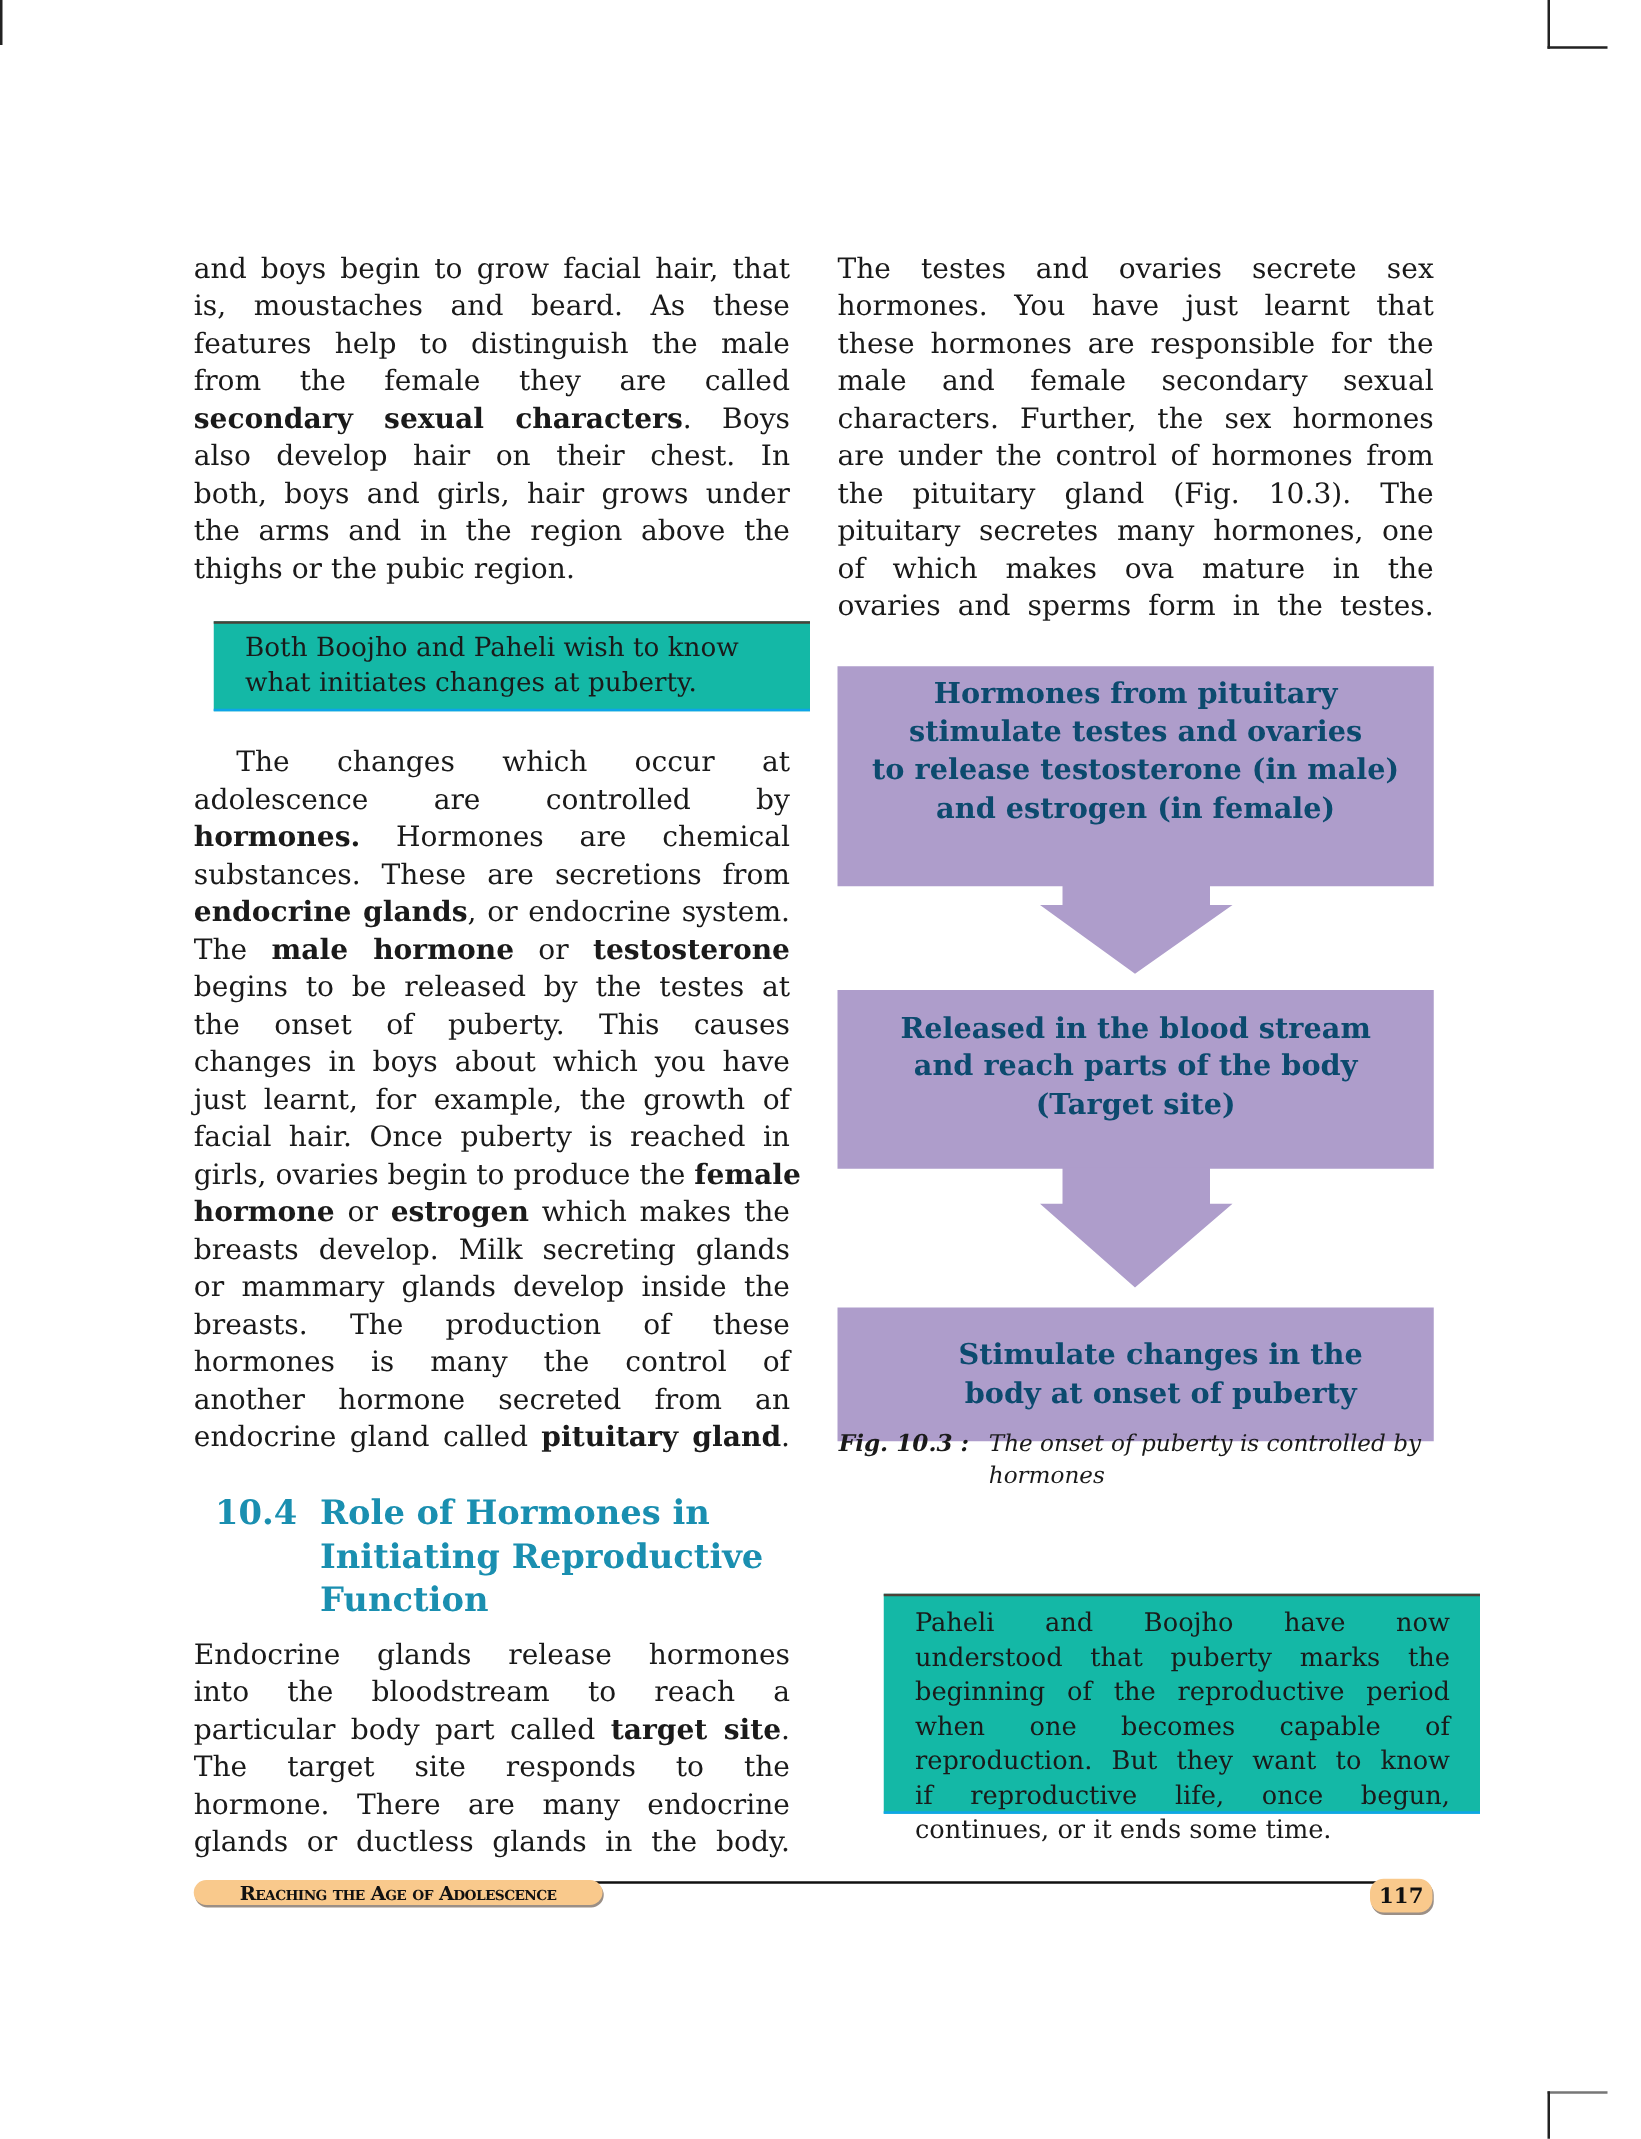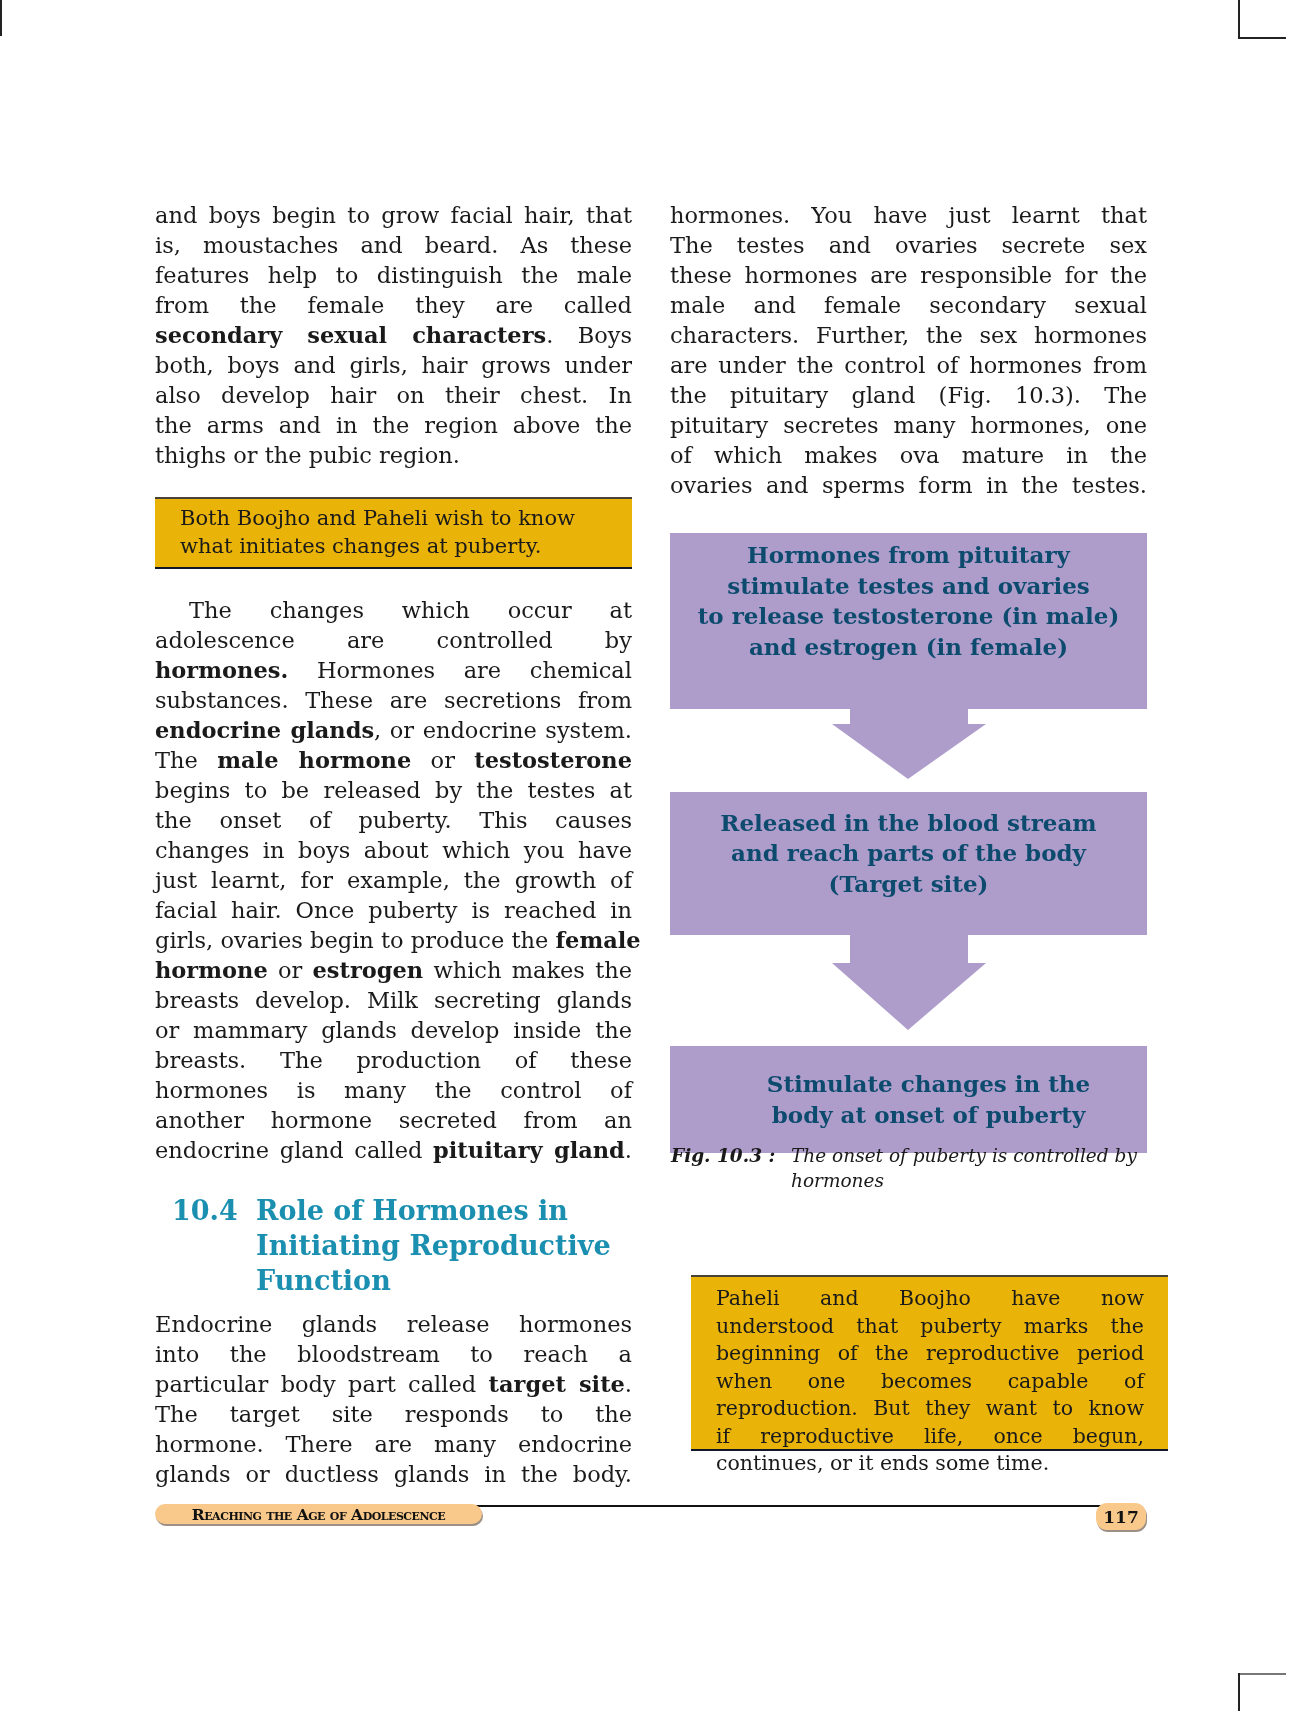--- a/index.html
+++ b/index.html
@@ -94,8 +94,8 @@
   </div>
 
 <div class="col" style="left:670px;top:200px;width:477px;" id="rp1">
+    <span class="justify-line">The testes and ovaries secrete sex</span>
     <span class="justify-line">hormones. You have just learnt that</span>
-    <span class="justify-line">The testes and ovaries secrete sex</span>
     <span class="justify-line">these hormones are responsible for the</span>
     <span class="justify-line">male and female secondary sexual</span>
     <span class="justify-line">characters. Further, the sex hormones</span>

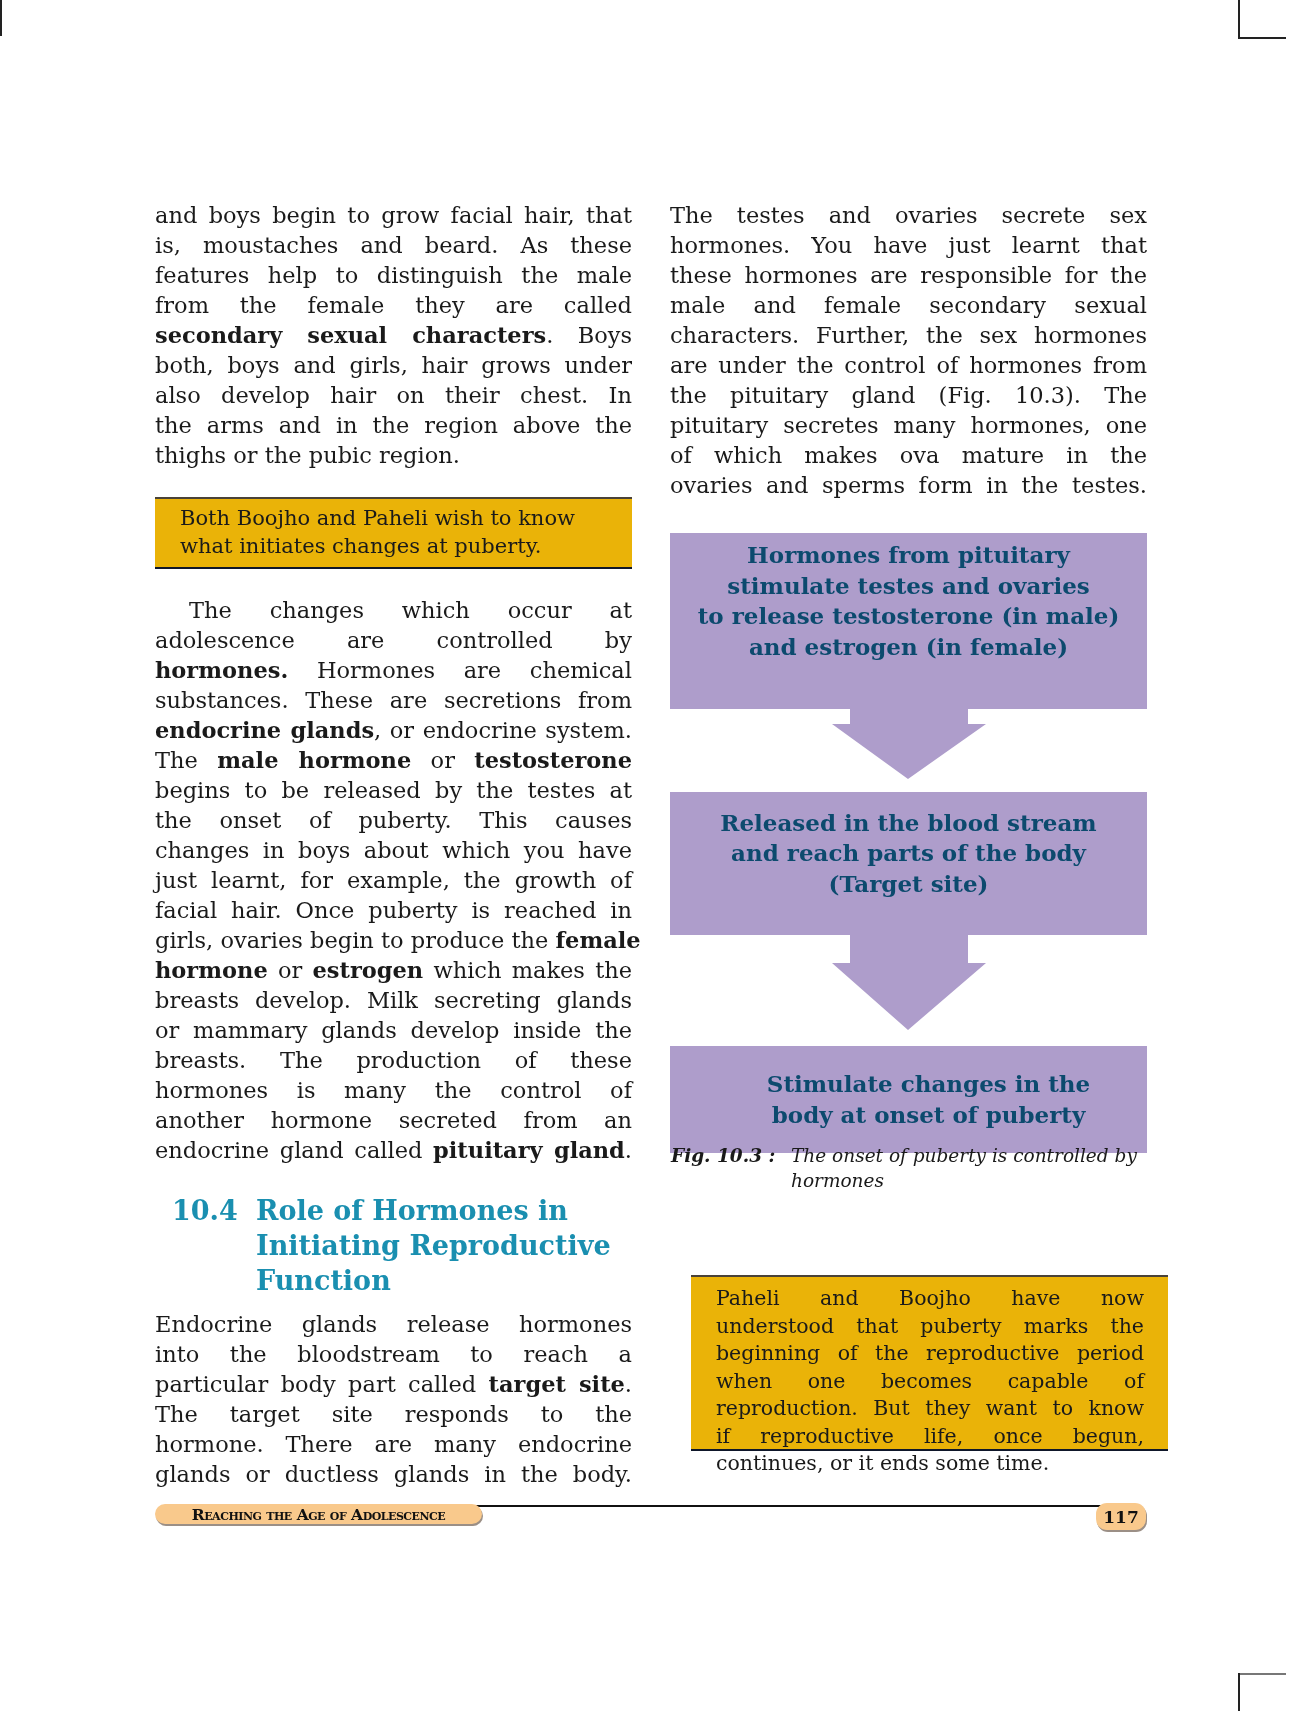--- a/index.html
+++ b/index.html
@@ -40,8 +40,8 @@
     <span class="justify-line"><span>features help to distinguish the male</span></span>
     <span class="justify-line"><span>from the female they are called</span></span>
     <span class="justify-line"><b>secondary sexual characters</b><span>. Boys</span></span>
+    <span class="justify-line"><span>also develop hair on their chest. In</span></span>
     <span class="justify-line"><span>both, boys and girls, hair grows under</span></span>
-    <span class="justify-line"><span>also develop hair on their chest. In</span></span>
     <span class="justify-line"><span>the arms and in the region above the</span></span>
     <span class="last-line"><span>thighs or the pubic region.</span></span>
   </div>

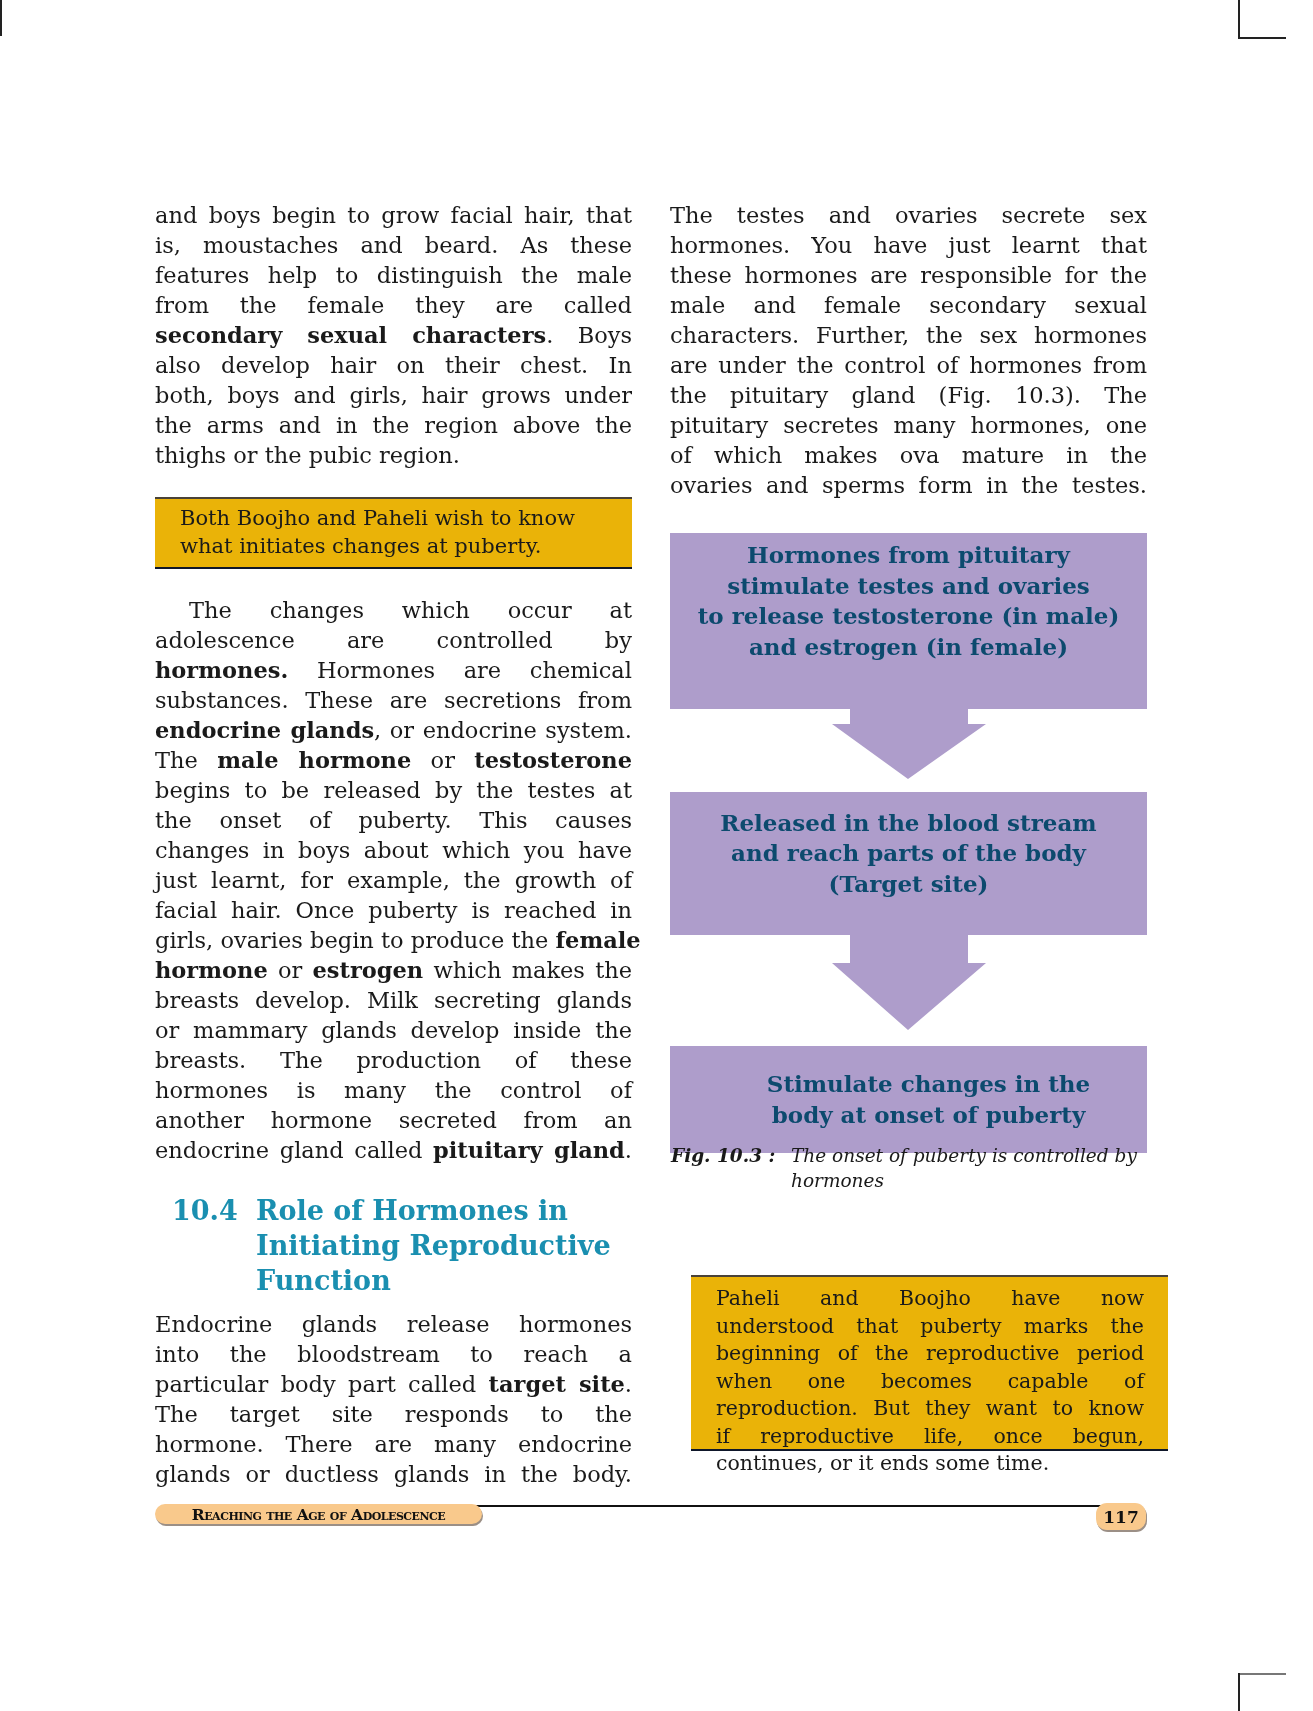--- a/index.html
+++ b/index.html
@@ -10,7 +10,7 @@
   .justify-line { display:block; text-align:justify; text-align-last:justify; white-space:nowrap; }
   .last-line { display:block; text-align:left; white-space:nowrap; }
   b { font-weight:bold; }
-  .callout { position:absolute; background:#eab308; border-top:2px solid #4a4238; border-bottom:2px solid #0f172a; box-sizing:border-box; }
+  .callout { position:absolute; background:#14b8a6; border-top:2px solid #4a4238; border-bottom:2px solid #0ea5e9; box-sizing:border-box;margin-left:16px; }
   .callout .txt { position:absolute; font-size:21px; line-height:28px; }
   .heading { position:absolute; color:#1a8fb0; font-weight:bold; font-size:27px; line-height:35px; font-family:"DejaVu Serif", serif; }
   .heading .num { position:absolute; left:0; top:0; }

